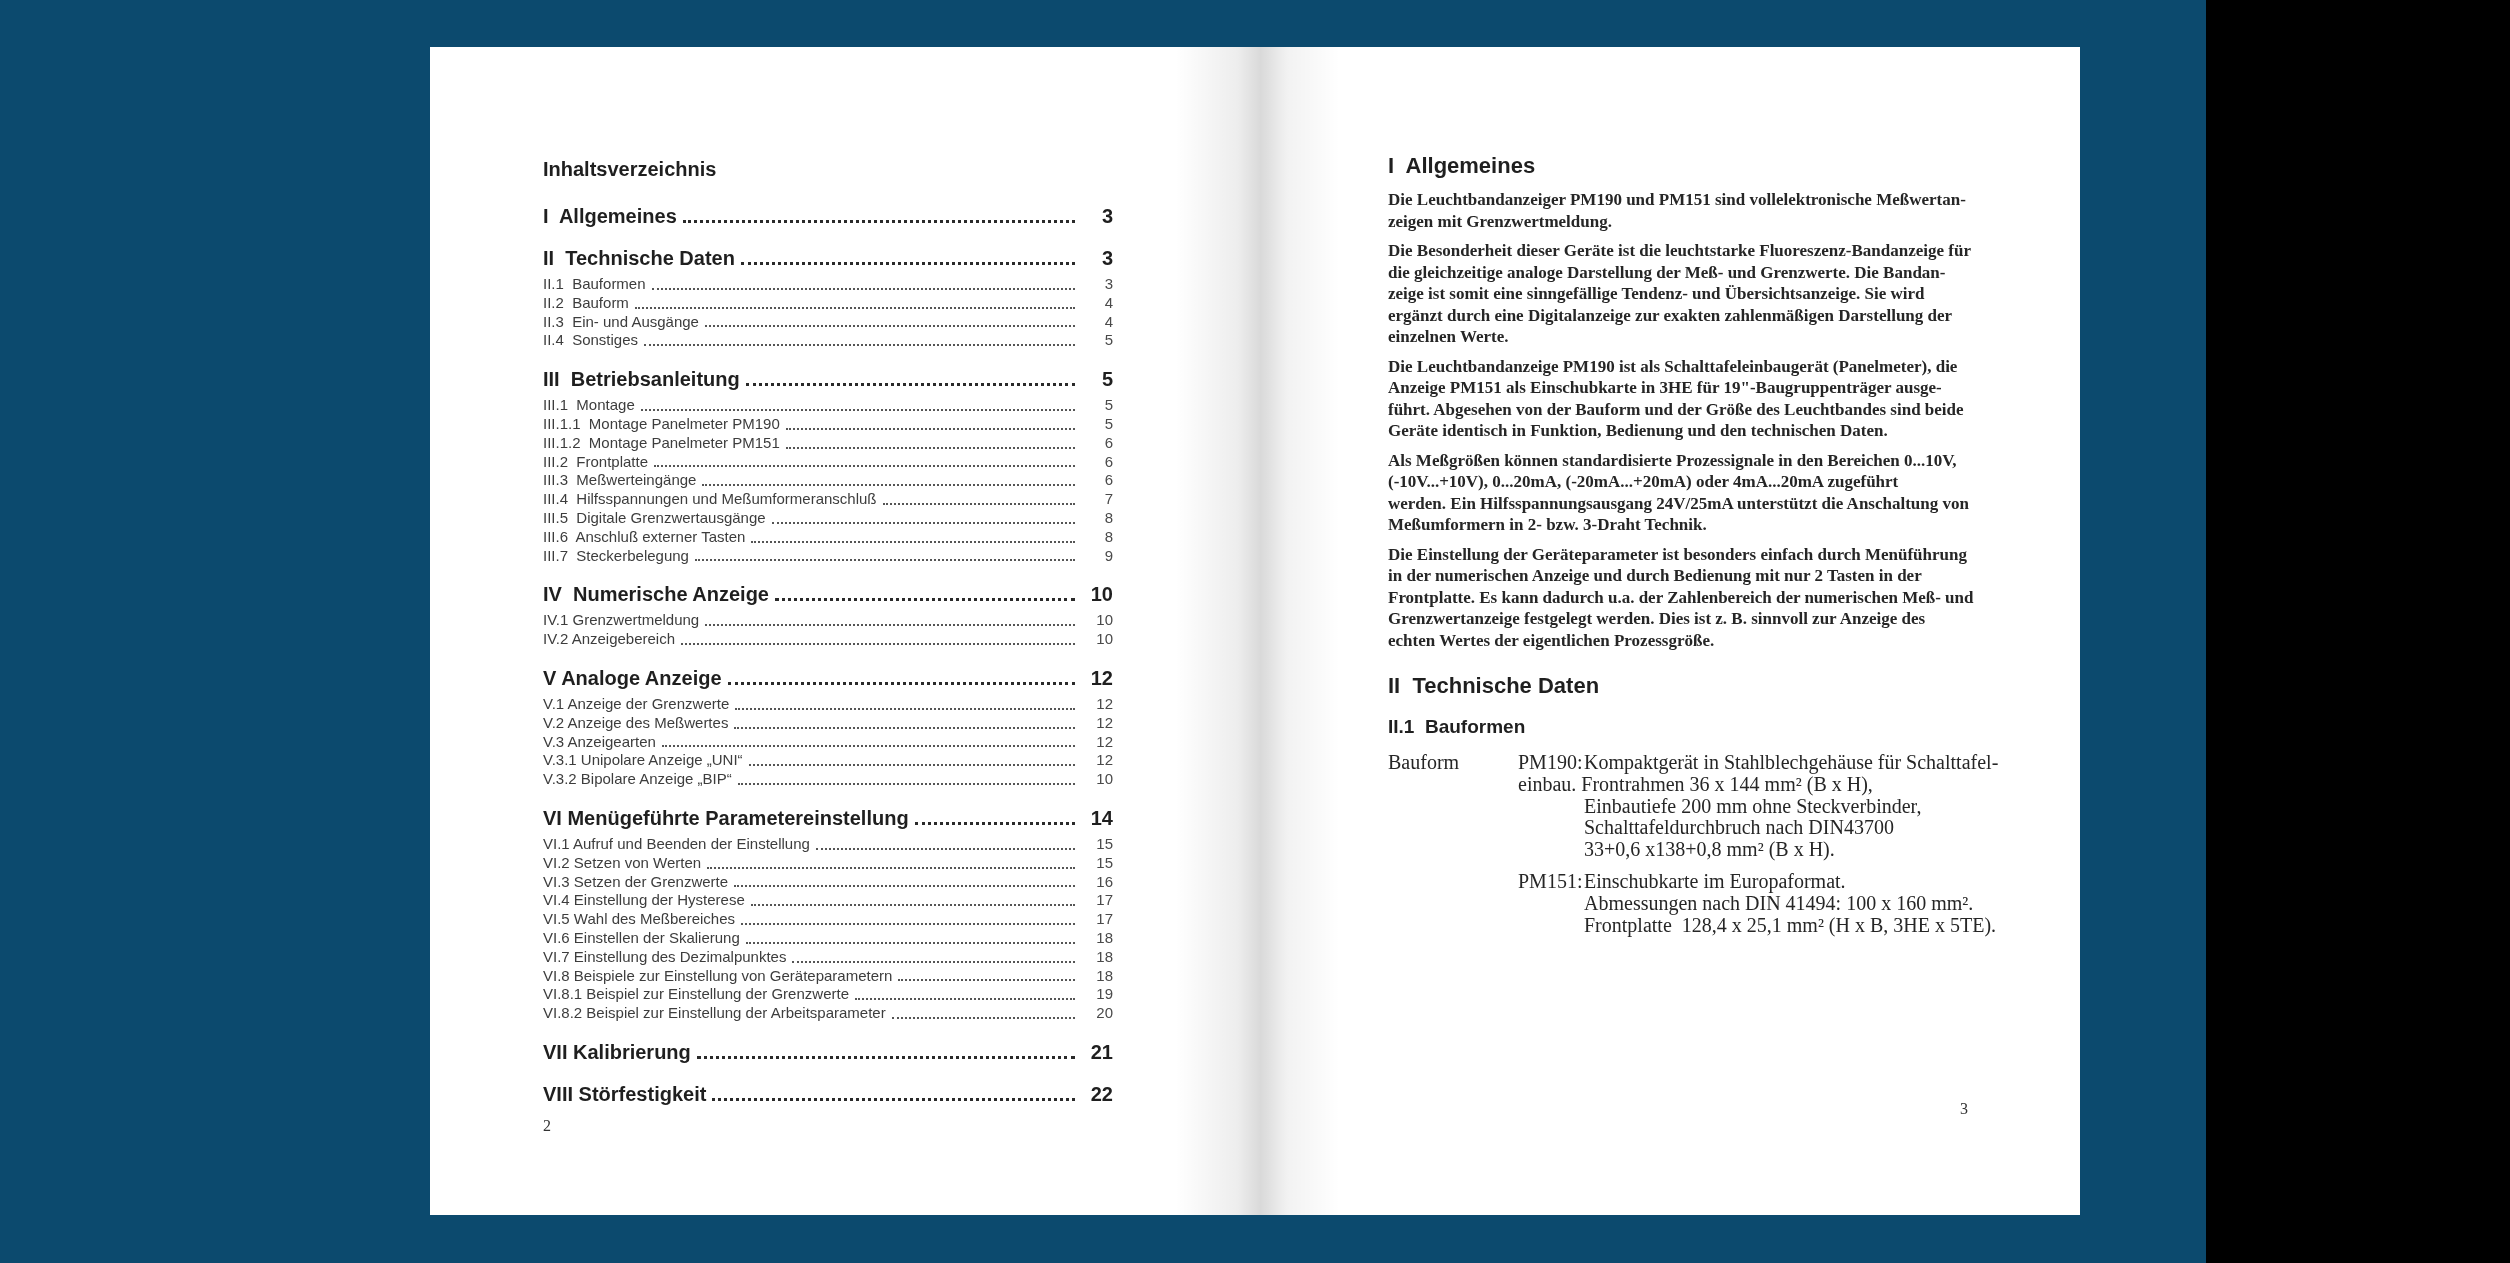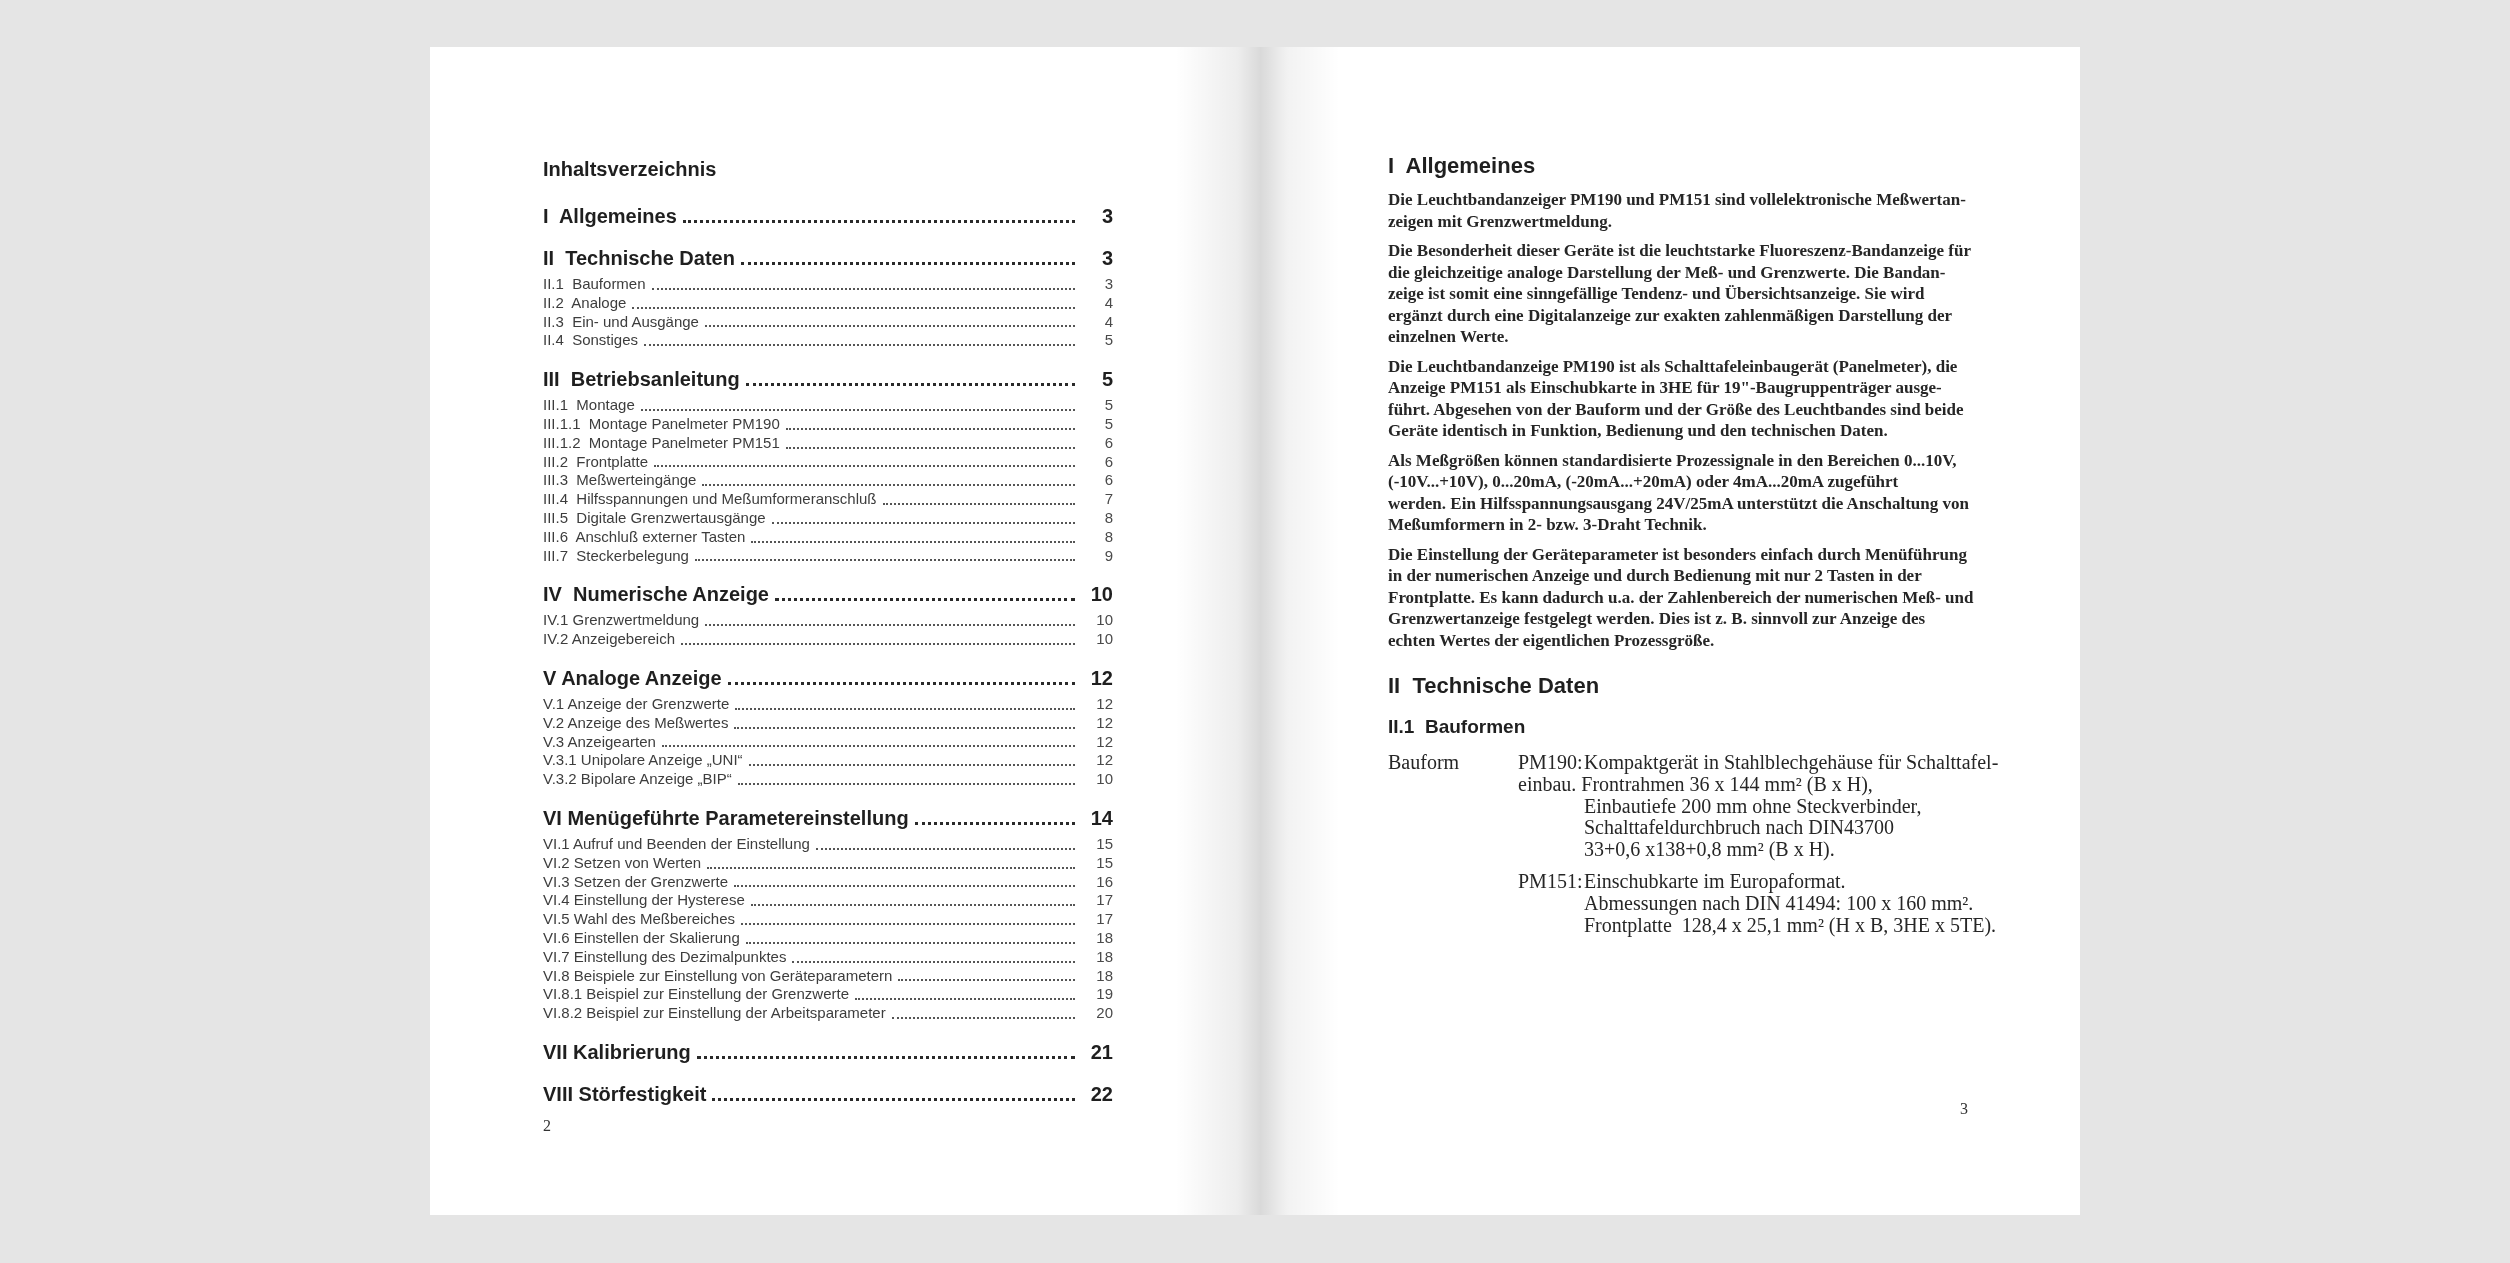--- a/index.html
+++ b/index.html
@@ -9,7 +9,7 @@
     overflow:hidden;
     font-family:"Liberation Serif", serif;
   }
-  .stage{position:relative;width:2510px;height:1263px;background:#e5e5e5;}
+  .stage{position:relative;width:2206px;height:1263px;background:#0c4a6e;}
   .spread{
     position:absolute;left:430px;top:47px;width:1650px;height:1168px;
     background:#fff;

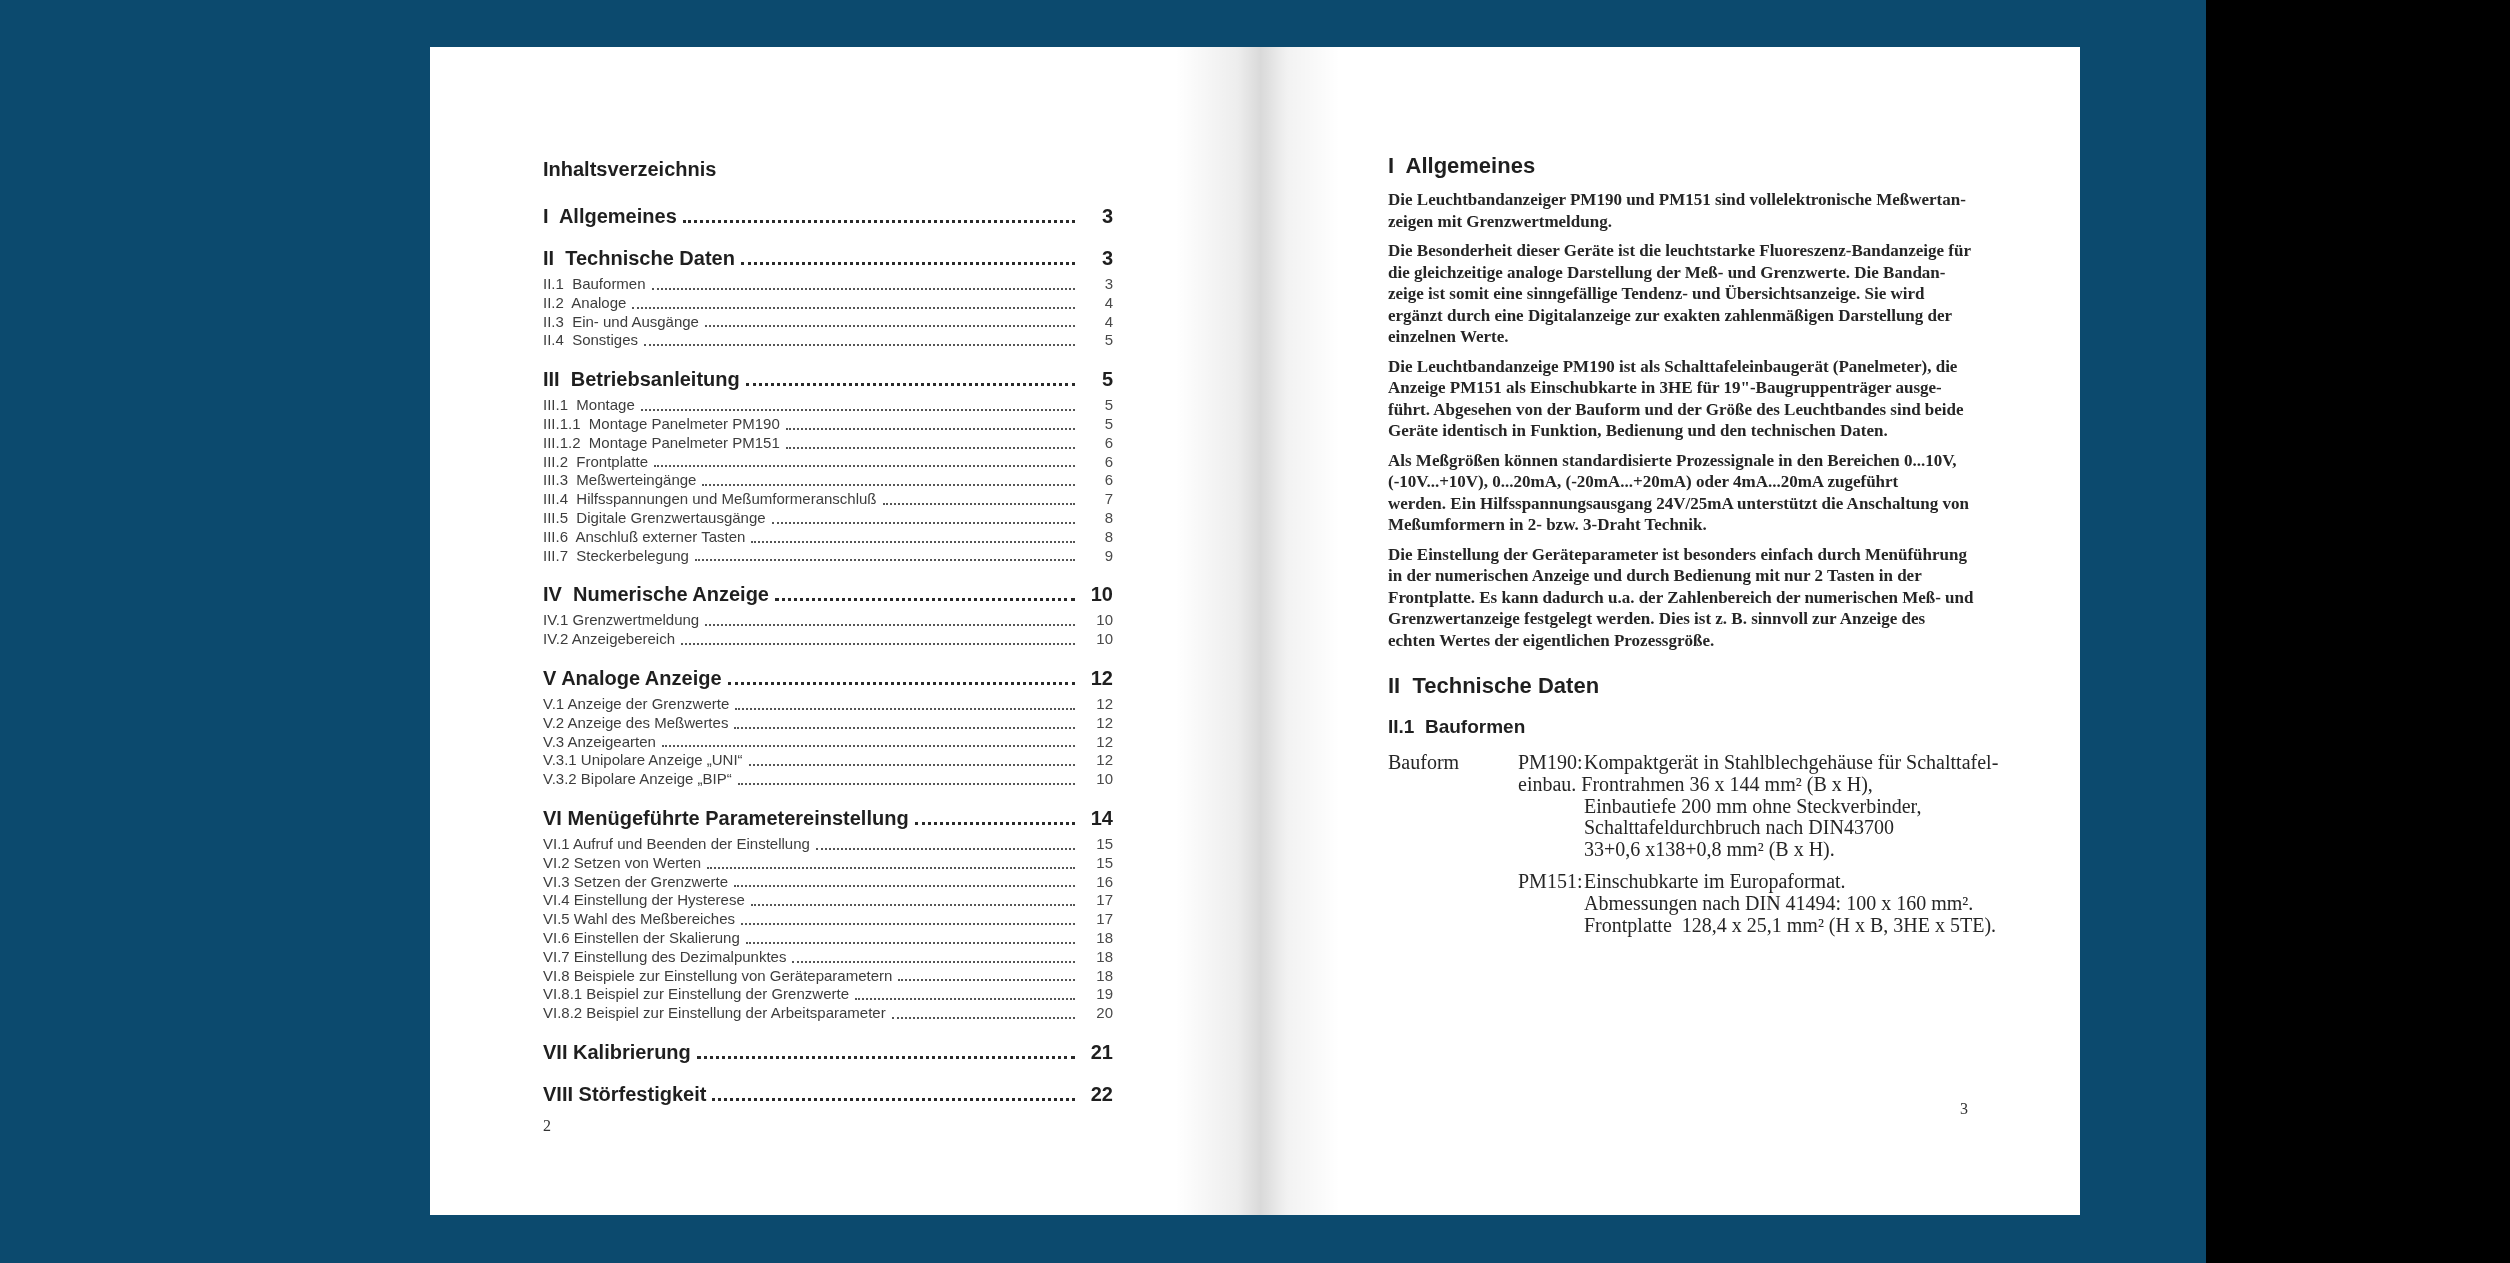--- a/index.html
+++ b/index.html
@@ -113,7 +113,7 @@
               <span class="pg">3</span>
             </div>
             <div class="toc-row sub">
-              <span class="lbl">II.2  Analoge</span>
+              <span class="lbl">II.2  Bauform</span>
               <span class="dots"></span>
               <span class="pg">4</span>
             </div>

